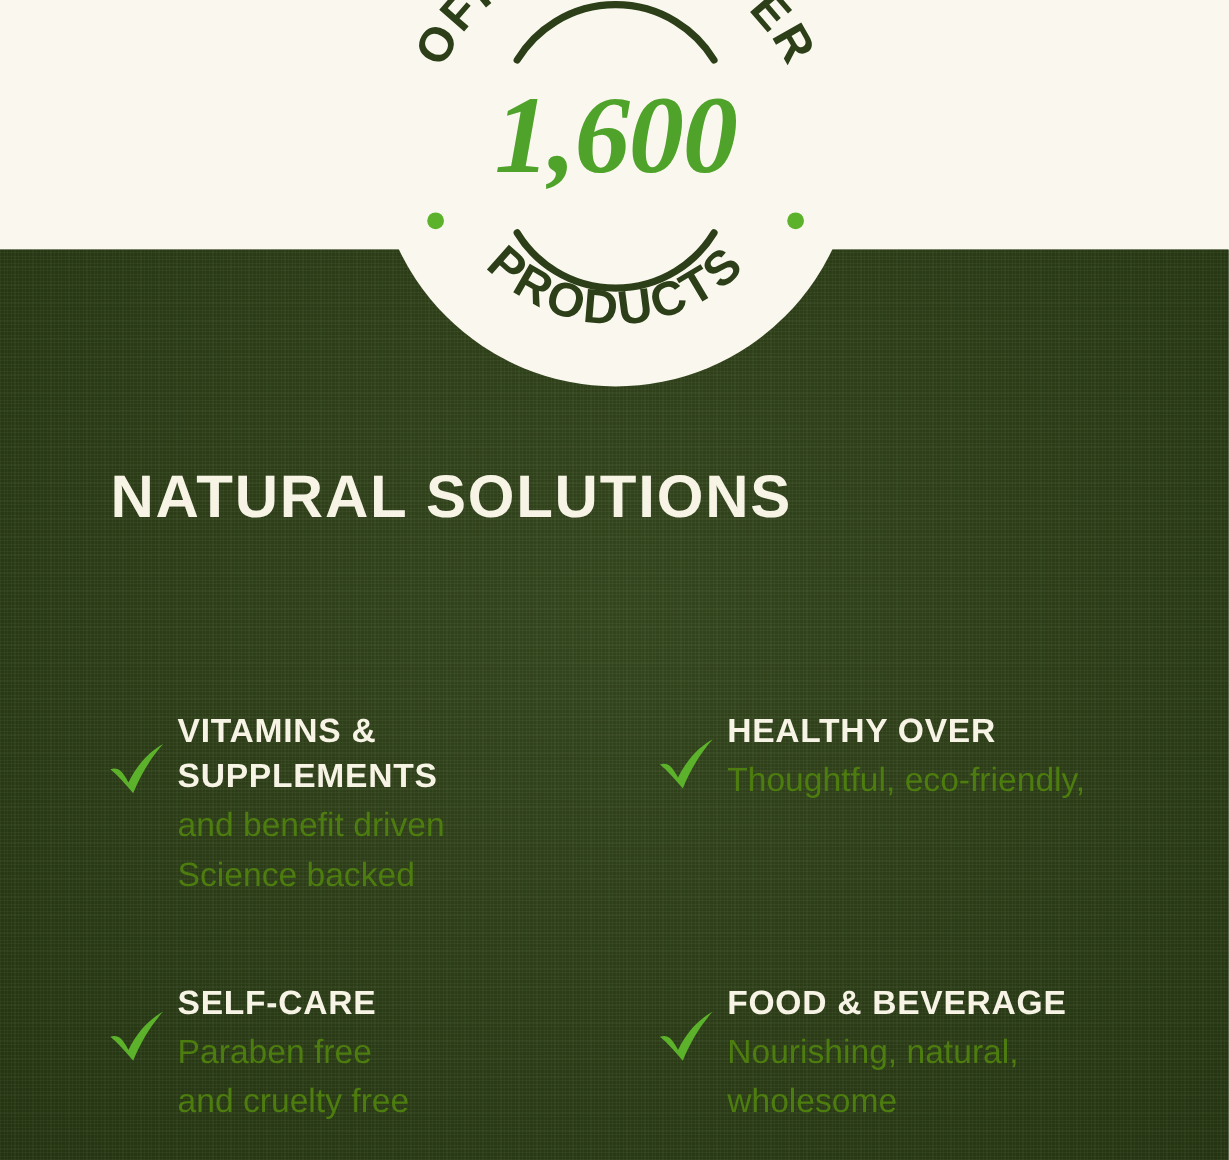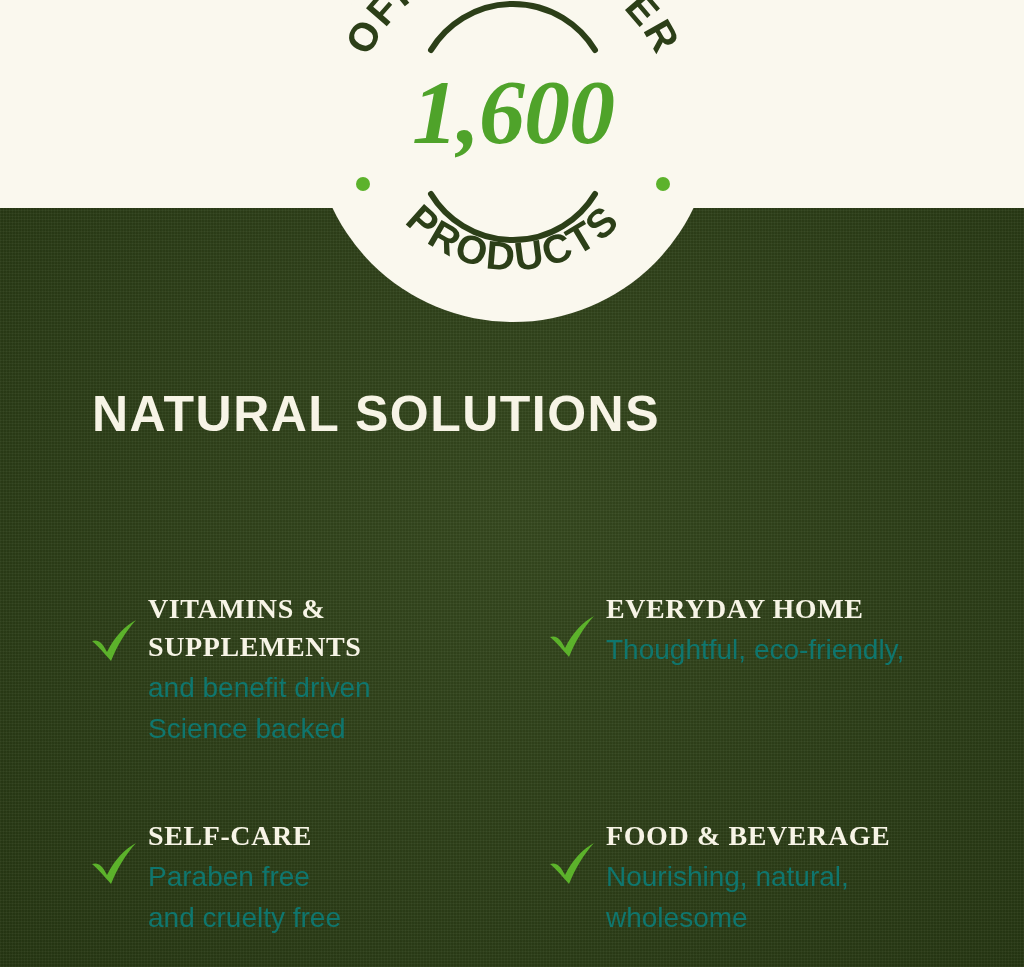--- a/index.html
+++ b/index.html
@@ -122,7 +122,7 @@
   .feature-text { padding-left: 8px; padding-top: 2px; }
   .feature-title {
     color: #F7F4E6;
-    font-family: Liberation Serif, serif;
+    font-family: Liberation Sans, sans-serif;
     font-weight: bold;
     font-size: 28px;
     letter-spacing: 0.6px;

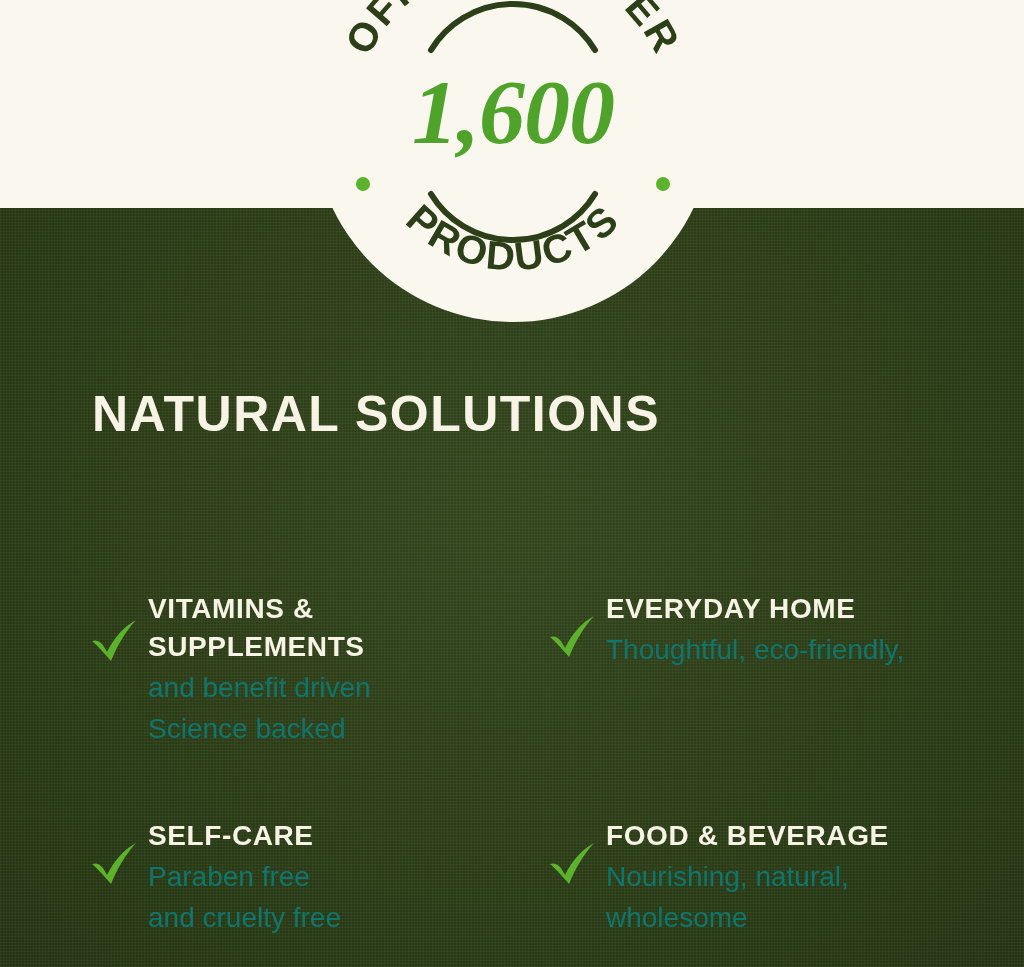--- a/index.html
+++ b/index.html
@@ -208,7 +208,7 @@
         </span>
         <div class="feature-text">
           <p class="feature-title">
-            <span>EVERYDAY HOME</span>
+            <span>HEALTHY OVER</span>
           </p>
           <p class="feature-desc">
             <span>Thoughtful, eco-friendly,</span>

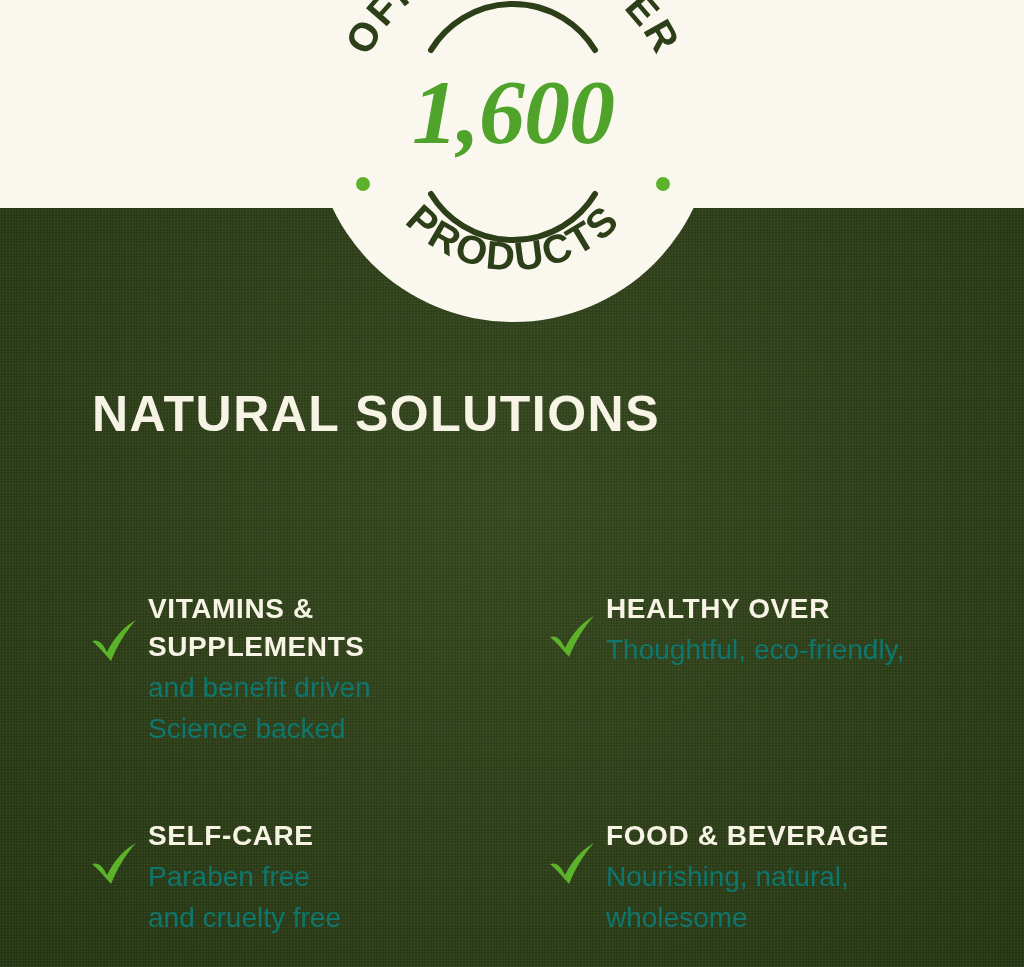--- a/index.html
+++ b/index.html
@@ -130,7 +130,7 @@
     margin: 0;
   }
   .feature-desc {
-    color: #0f766e;
+    color: #4d7c0f;
     font-family: "Liberation Sans", sans-serif;
     font-weight: normal;
     font-size: 28px;

